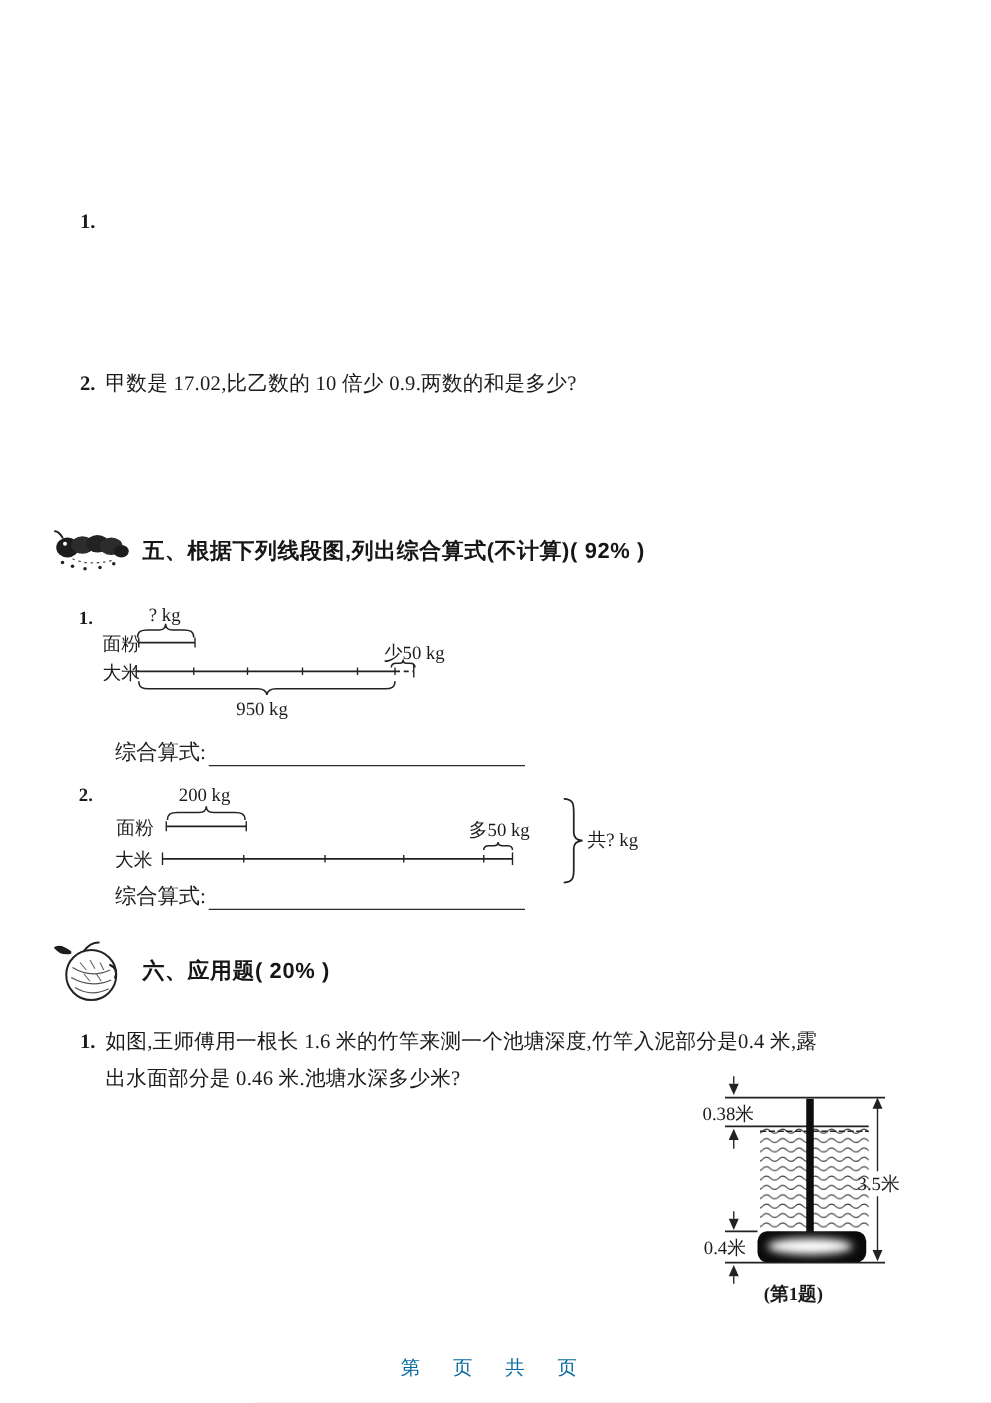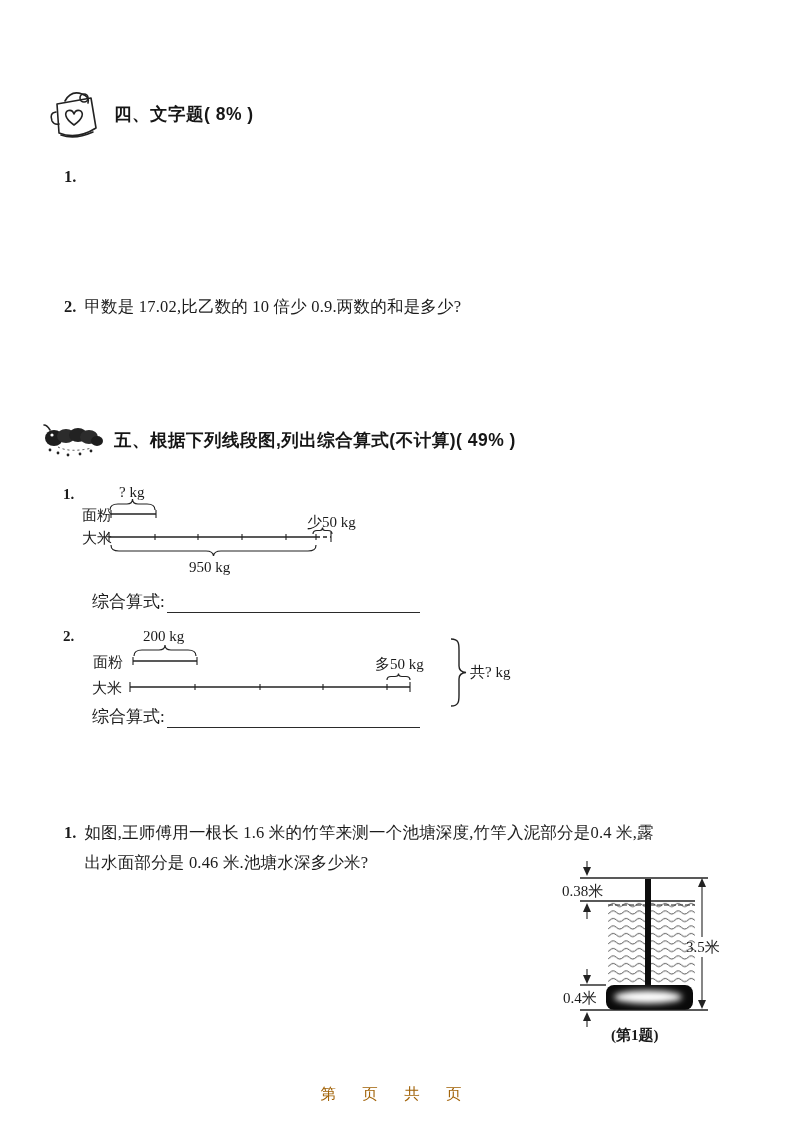--- a/index.html
+++ b/index.html
@@ -47,17 +47,6 @@
 
 <div class="page">
 
-  <div class="abs sec-header" style="left:44px;top:88px;">
-    <svg width="60" height="52" viewBox="0 0 60 52">
-      <path class="doodle" d="M13,16 L47,10 L52,40 Q33,52 15,45 Z"></path>
-      <path class="doodle" d="M12,24 q-7,1 -4,9 q2,4 7,3" stroke-width="1.3"></path>
-      <path class="doodle" d="M21,13 Q27,2 38,6 Q46,9 44,15" stroke-width="1.4"></path>
-      <circle class="doodle" cx="40" cy="10" r="4" stroke-width="1.4"></circle>
-      <path class="doodle" d="M30,26 c-2,-6 -10,-4 -8,2 c1,4 8,9 8,9 c0,0 7,-5 8,-9 c2,-6 -6,-8 -8,-2 z" stroke-width="1.5"></path>
-      <path class="doodle" d="M17,47 q14,5 32,-3" stroke-width="1.2"></path>
-    </svg>
-    <div class="sec-title">四、文字题( 8% )</div>
-  </div>
 
   <div class="abs question" style="left:64px;top:162px;width:700px;">
     <span class="qnum">1.</span>

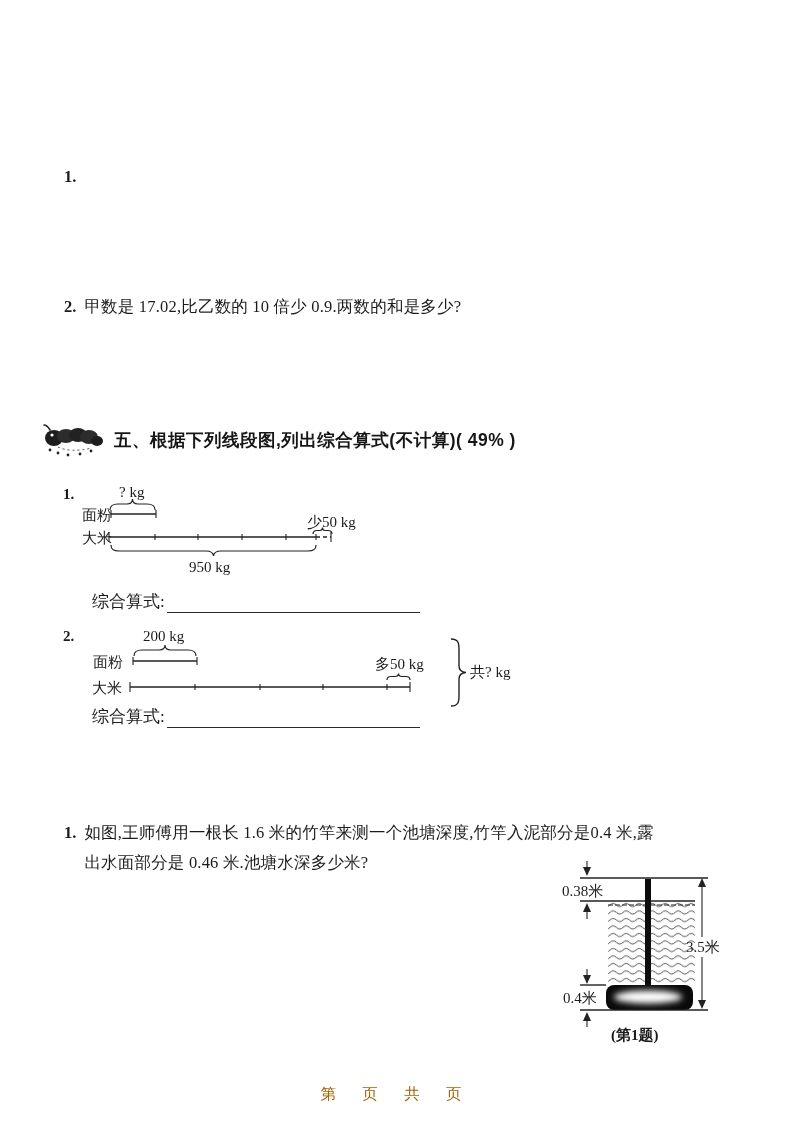--- a/index.html
+++ b/index.html
@@ -73,7 +73,7 @@
       <circle cx="38" cy="36" r="1.4" fill="#222"></circle>
       <circle cx="49" cy="33" r="1.4" fill="#222"></circle>
     </svg>
-    <div class="sec-title">五、根据下列线段图,列出综合算式(不计算)( 49% )</div>
+    <div class="sec-title">五、根据下列线段图,列出综合算式(不计算)( 92% )</div>
   </div>
 
   <svg class="abs" style="left:63px;top:483px;" width="300" height="98" viewBox="0 0 300 98">

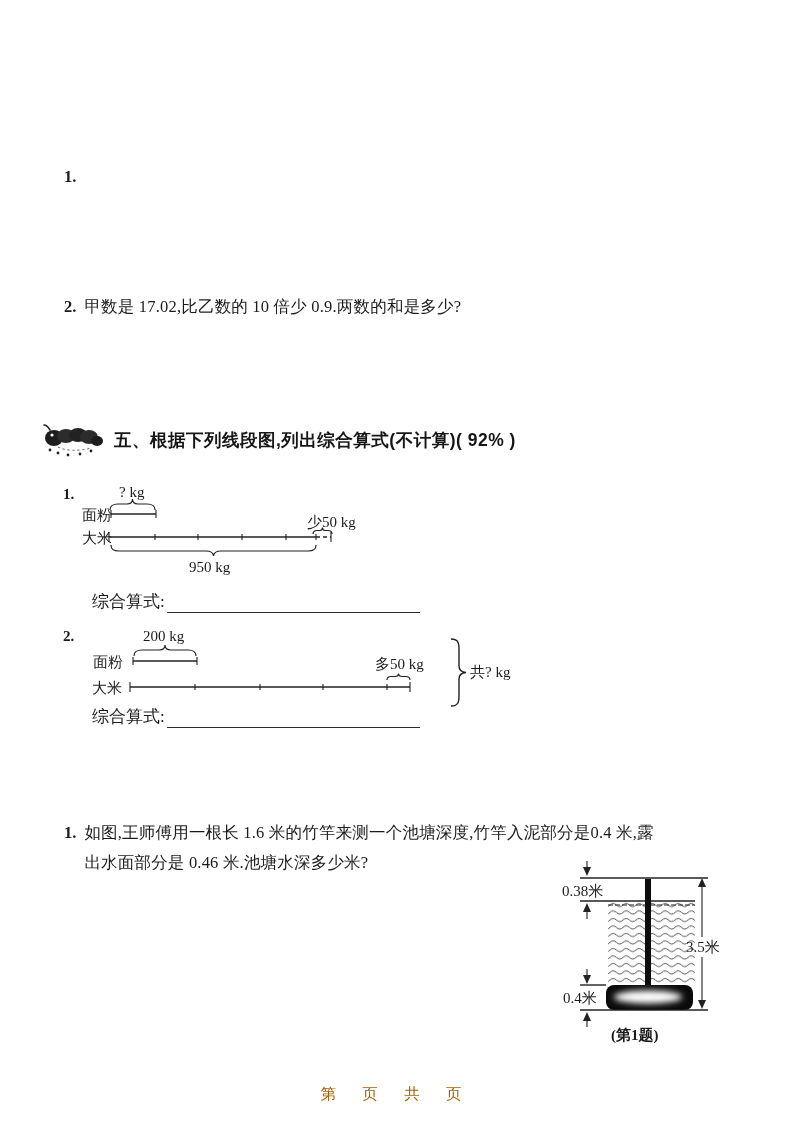--- a/index.html
+++ b/index.html
@@ -127,6 +127,17 @@
     <span class="blank-line"></span>
   </div>
 
+  <div class="abs sec-header" style="left:42px;top:748px;">
+    <svg width="62" height="56" viewBox="0 0 62 56">
+      <circle class="doodle" cx="31" cy="32" r="20" stroke-width="2"></circle>
+      <path d="M15,13 q-9,-7 -14,-3 q5,7 14,5 z" fill="#1d1d1d"></path>
+      <path class="doodle" d="M25,13 q5,-7 12,-7" stroke-width="1.6"></path>
+      <path d="M16,26 q15,9 30,2 M15,34 q16,9 32,2 M18,42 q13,8 27,1" stroke="#555" fill="none" stroke-width="1"></path>
+      <path d="M22,22 l5,6 M30,20 l4,7 M38,22 l3,6 M25,31 l5,6 M35,31 l4,6" stroke="#666" fill="none" stroke-width="0.9"></path>
+      <path class="doodle" d="M46,24 q7,3 4,10" stroke-width="3.5"></path>
+    </svg>
+    <div class="sec-title">六、应用题( 20% )</div>
+  </div>
 
   <div class="abs question" style="left:64px;top:818px;width:700px;">
     <span class="qnum">1.</span>

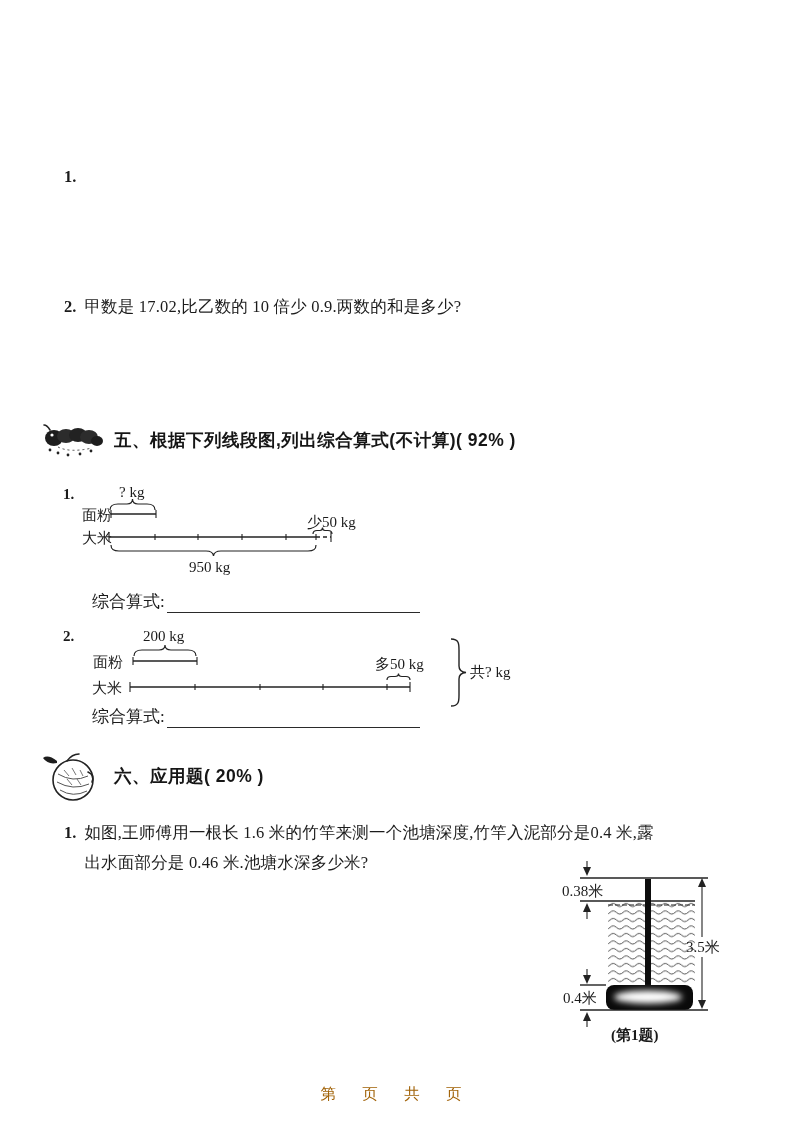--- a/index.html
+++ b/index.html
@@ -27,7 +27,7 @@
     border-bottom:1.6px solid #2a2a2a;margin-left:2px;
   }
   .footer{
-    font-size:15.5px;letter-spacing:11px;color:#a16207;
+    font-size:15.5px;letter-spacing:11px;color:#0369a1;
     font-family:"Liberation Sans", sans-serif;
   }
   svg text{

